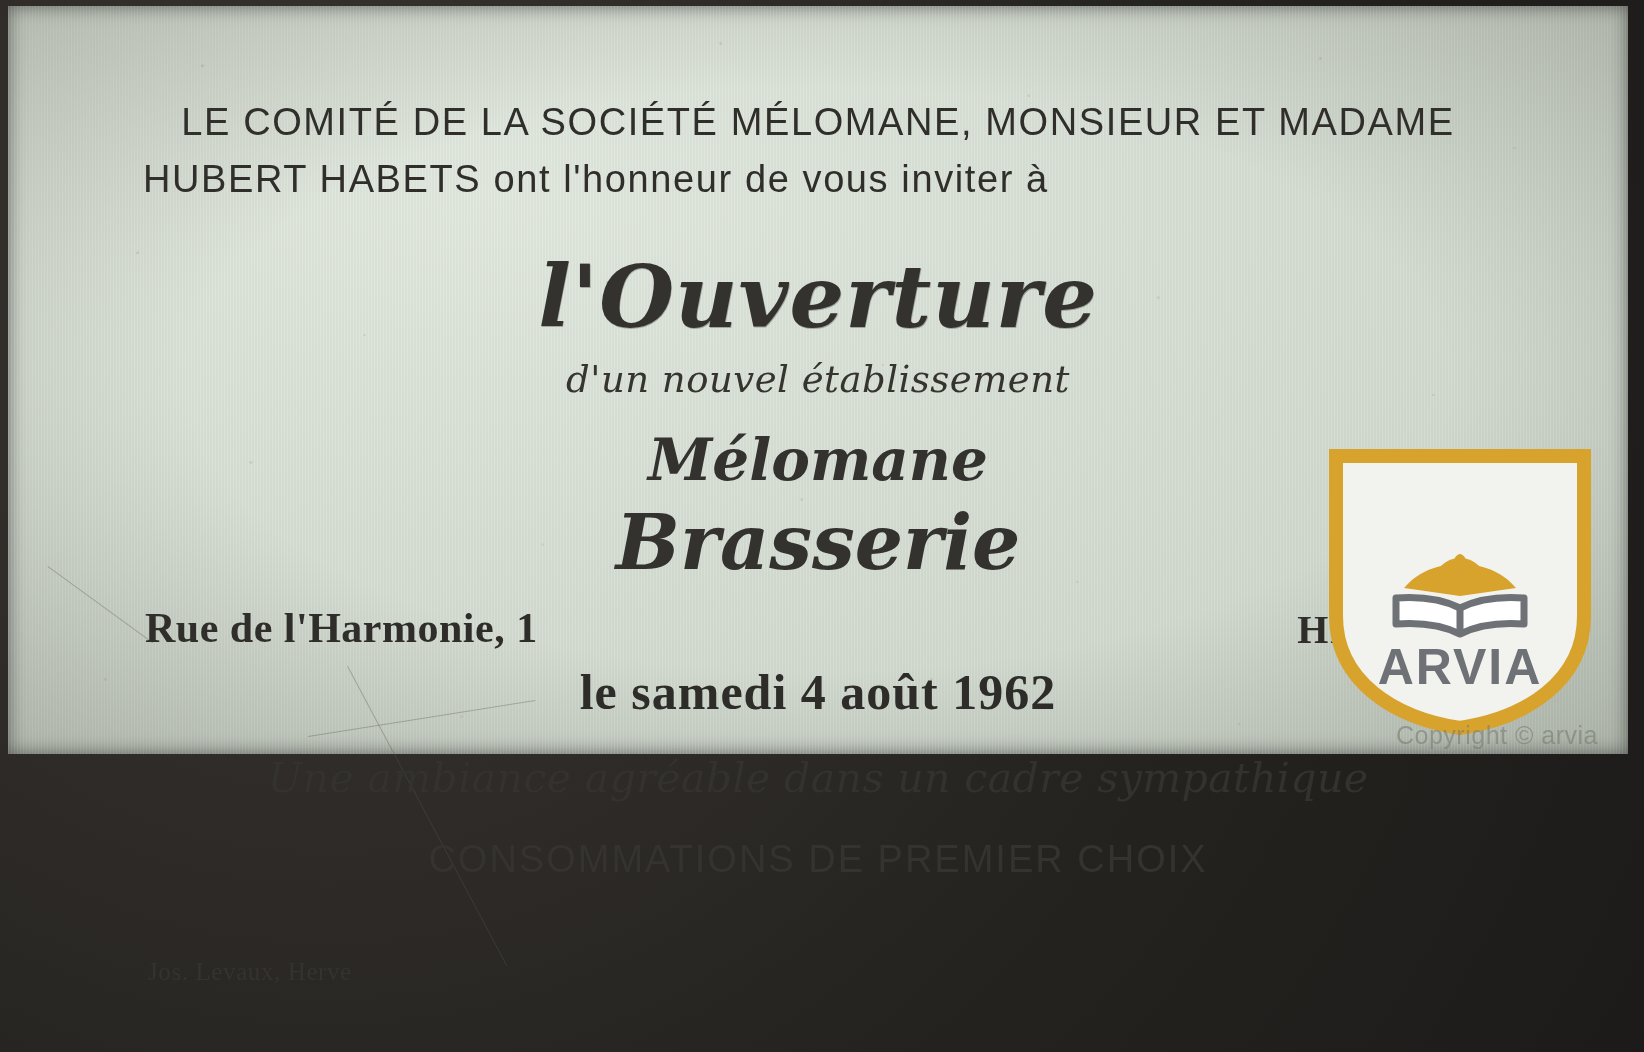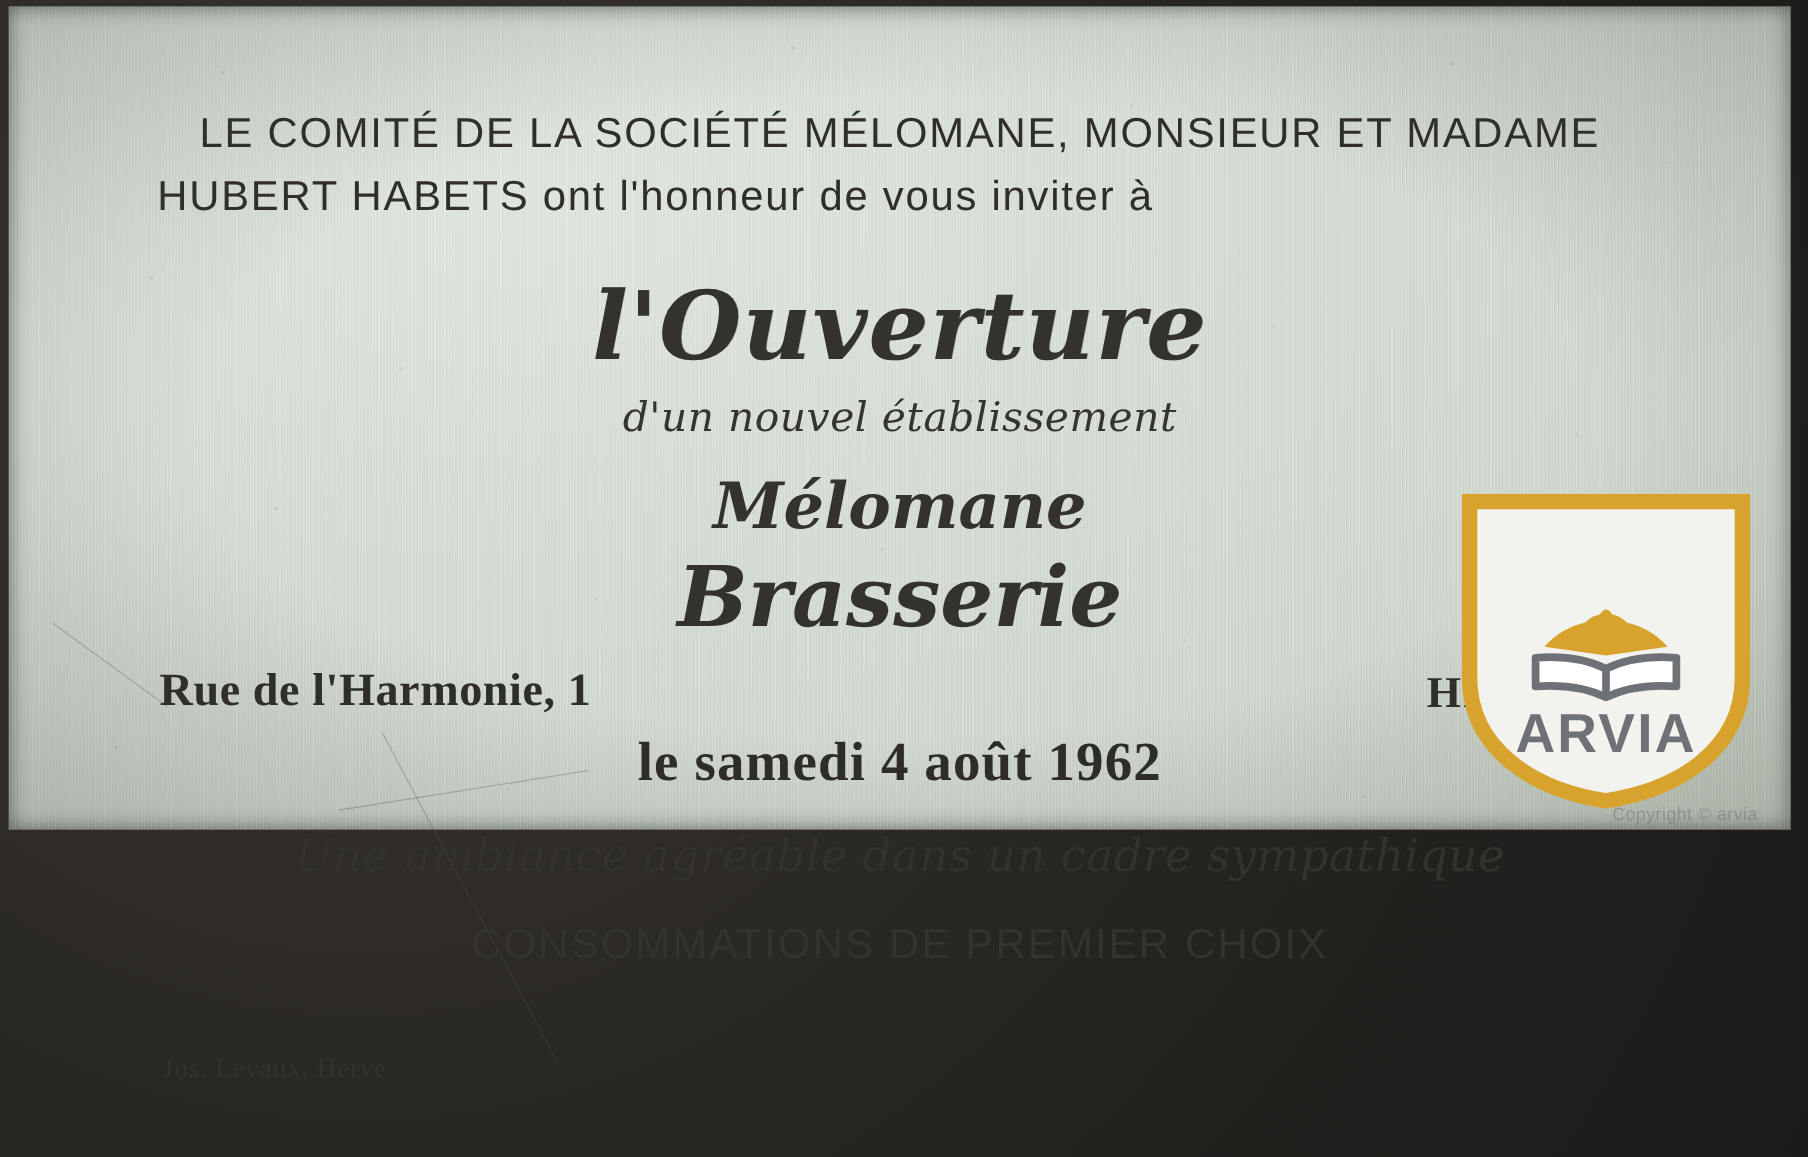--- a/index.html
+++ b/index.html
@@ -213,7 +213,7 @@
     right: 30px;
     bottom: 4px;
     font-family: "Liberation Sans", sans-serif;
-    font-size: 16px;
+    font-size: 25px;
     color: rgba(120,125,115,0.6);
     letter-spacing: 0.5px;
   }

